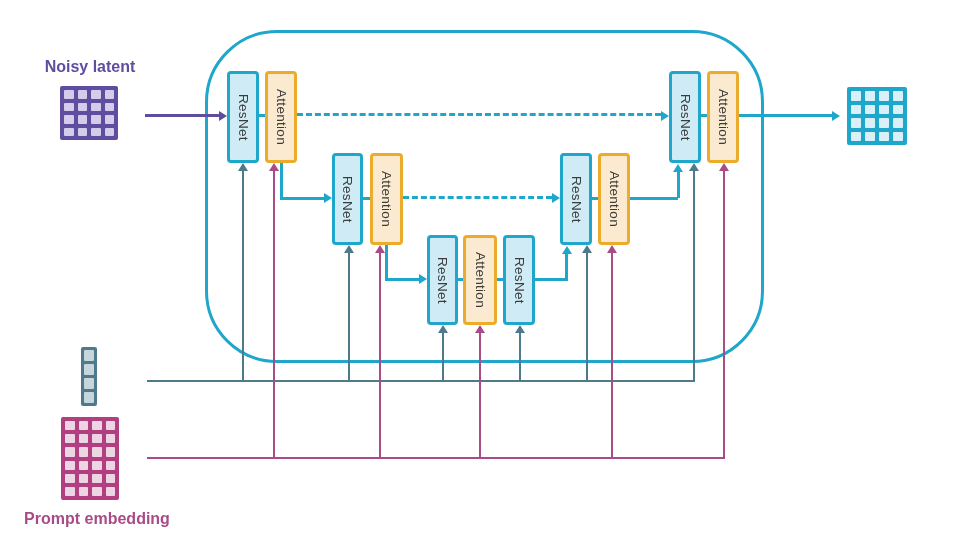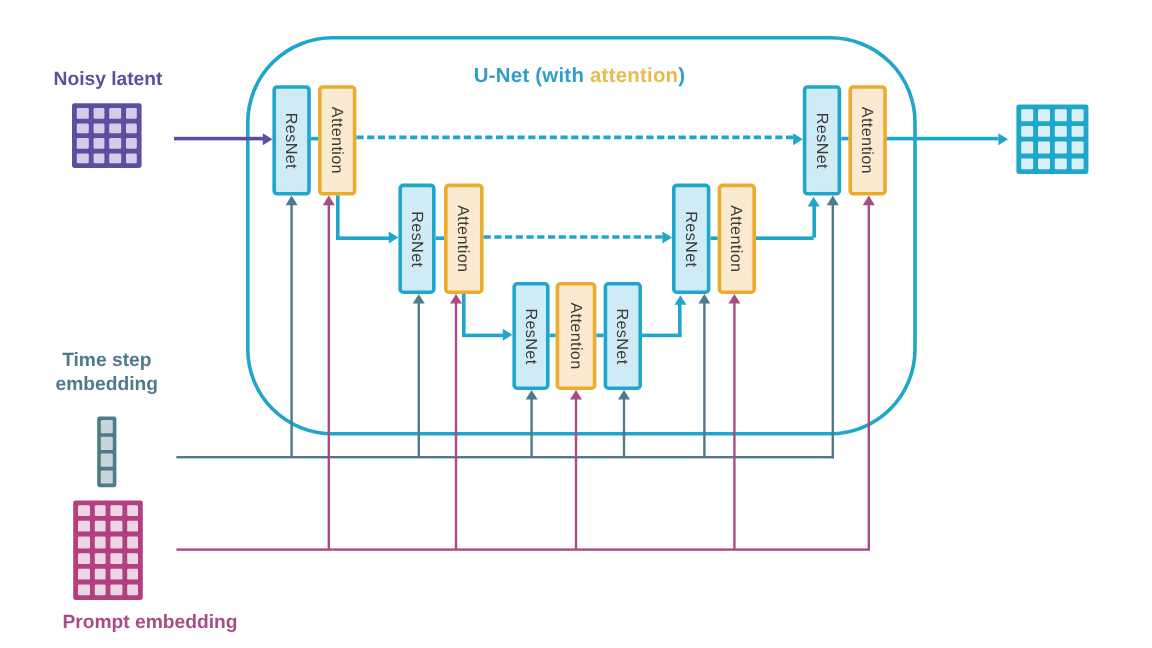--- a/index.html
+++ b/index.html
@@ -52,7 +52,6 @@
 
   <div class="unet-box"></div>
 
-  <div class="title"><span>U-Net (with </span><span class="hl">attention</span><span>)</span></div>
 
   <div class="lbl" style="left:40px;top:57px;width:100px;color:var(--purple);">Noisy latent</div>
   <div class="grid" style="left:60px;top:86px;width:58px;height:54px;background:var(--purple);--cell:var(--purple_light);grid-template-columns:repeat(4,1fr);grid-template-rows:repeat(4,1fr);">

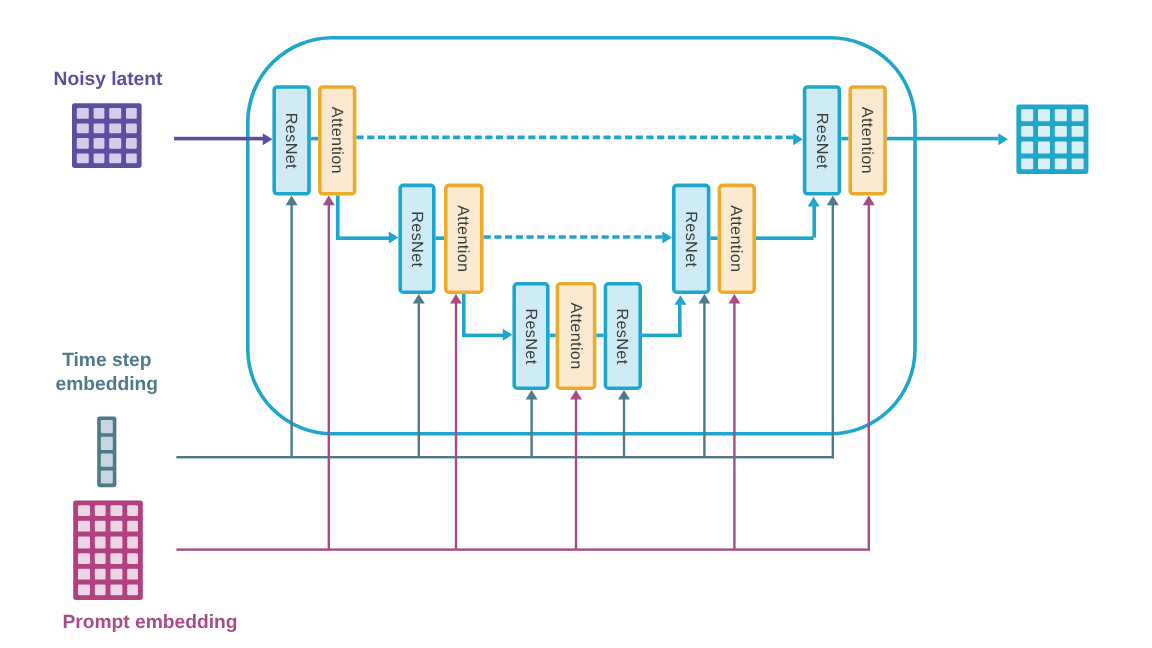--- a/index.html
+++ b/index.html
@@ -92,7 +92,6 @@
       <div></div>
     </div>
 
-  <div class="lbl" style="left:39px;top:291px;width:100px;color:var(--slate);">Time step embedding</div>
   <div class="grid" style="left:81px;top:347px;width:16px;height:59px;background:var(--slate);--cell:var(--slate_light);gap:3px;padding:3px;grid-template-columns:1fr;grid-template-rows:repeat(4,1fr);">
       <div></div>
       <div></div>

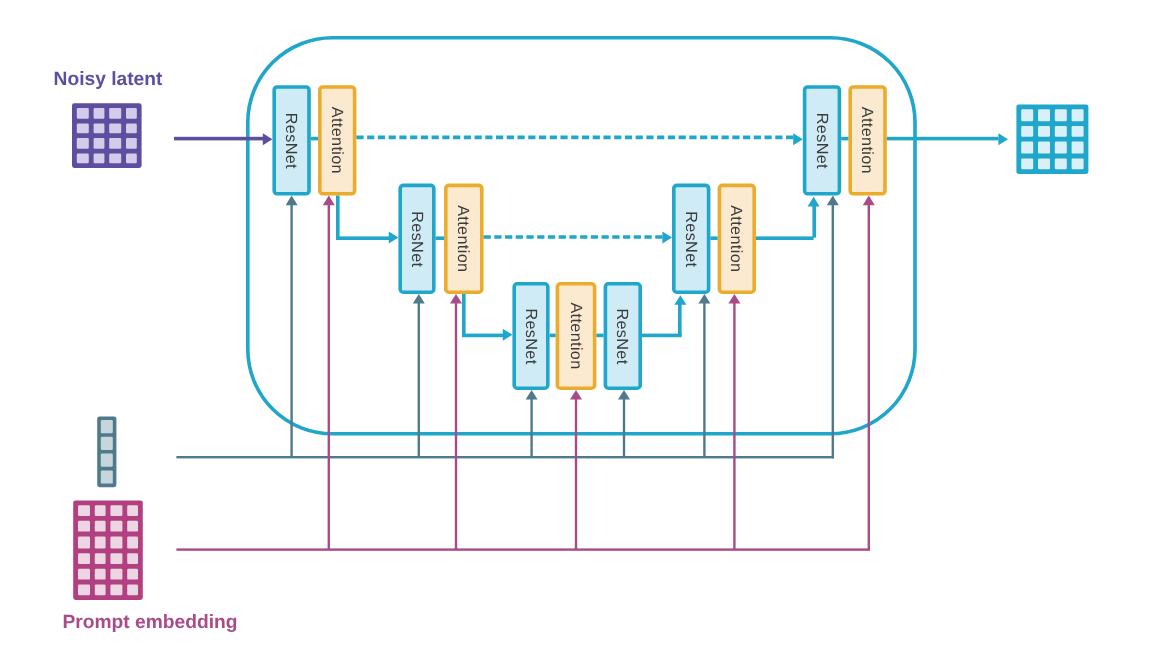--- a/index.html
+++ b/index.html
@@ -125,7 +125,7 @@
       <div></div>
       <div></div>
     </div>
-  <div class="lbl" style="left:17px;top:509px;width:160px;color:var(--magenta);margin-left:28px;">Prompt embedding</div>
+  <div class="lbl" style="left:17px;top:509px;width:160px;color:var(--magenta);">Prompt embedding</div>
 
   <div class="block resnet" style="left:227px;top:71px;width:32px;height:92px;">
       <span>ResNet</span>

